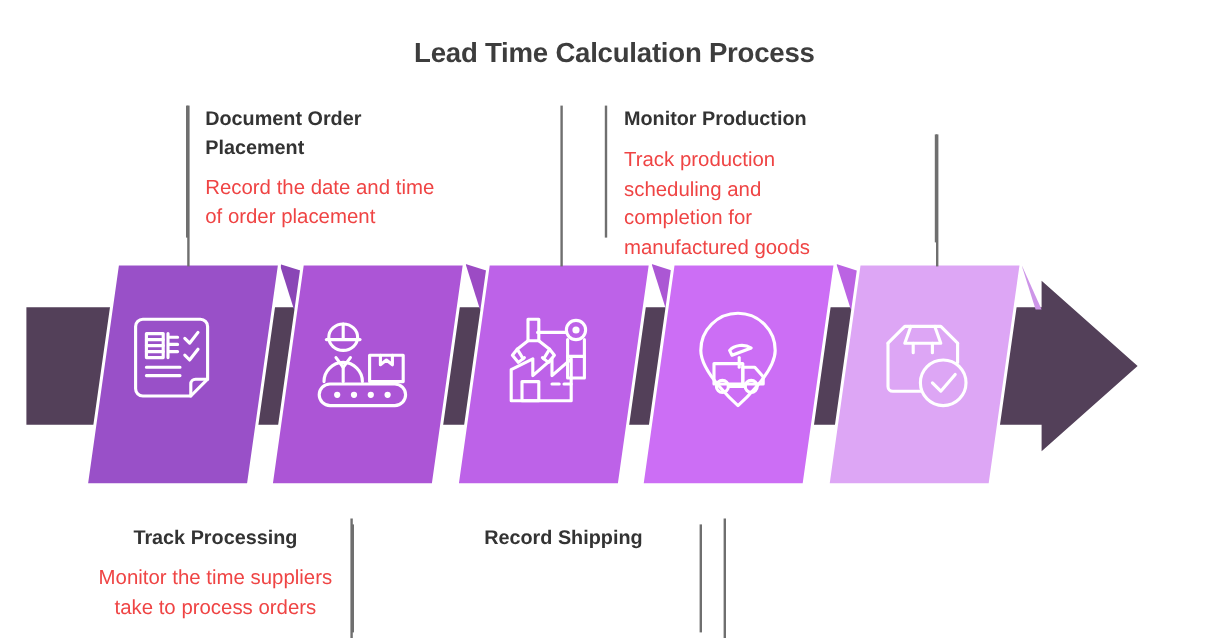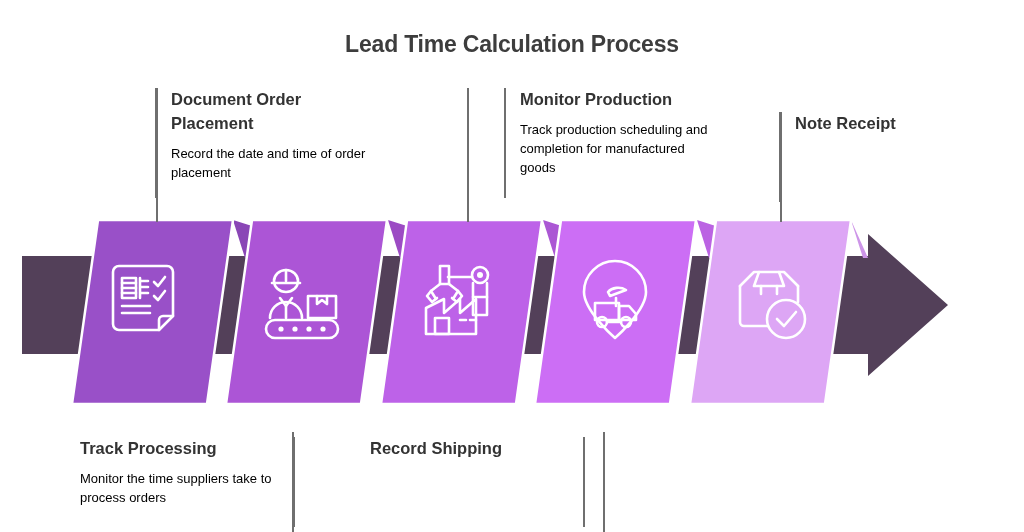--- a/index.html
+++ b/index.html
@@ -57,8 +57,8 @@
     margin: 0;
   }
   .callout .cbody {
-    font-size: 13px;
-    color: #000000;
+    font-size: 17px;
+    color: #ef4444;
     line-height: 1.45;
     margin: 0;
     padding-top: 9px;

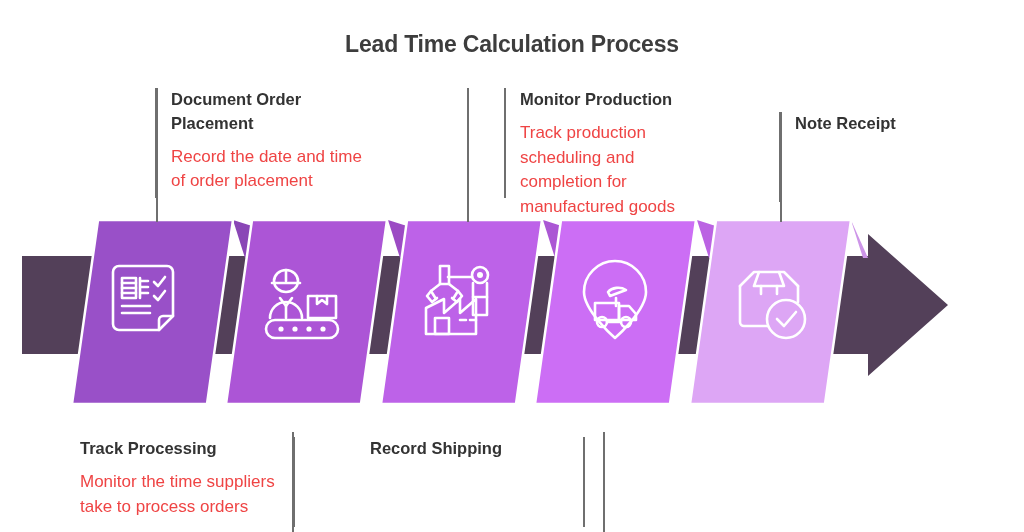--- a/index.html
+++ b/index.html
@@ -202,7 +202,6 @@
 
   <div class="callout left-rule" style="left:779px; top:112px; width:200px; height:90px;">
     <div class="ctext">
-      <p class="chead">Note Receipt</p>
     </div>
   <div class="rule" style="height: 90px;"></div>
     </div>

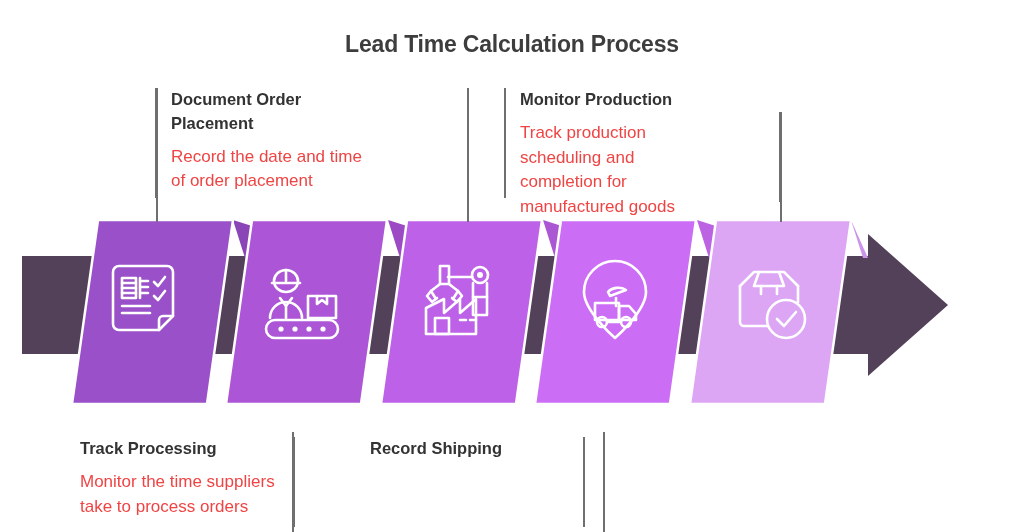--- a/index.html
+++ b/index.html
@@ -64,7 +64,7 @@
     padding-top: 9px;
   }
   .callout.left-rule .ctext { padding-left: 16px; text-align: left; }
-  .callout.right-rule .ctext { padding-right: 16px; text-align: left; }
+  .callout.right-rule .ctext { padding-right: 16px; text-align: center; }
 </style>
 </head>
 <body>

